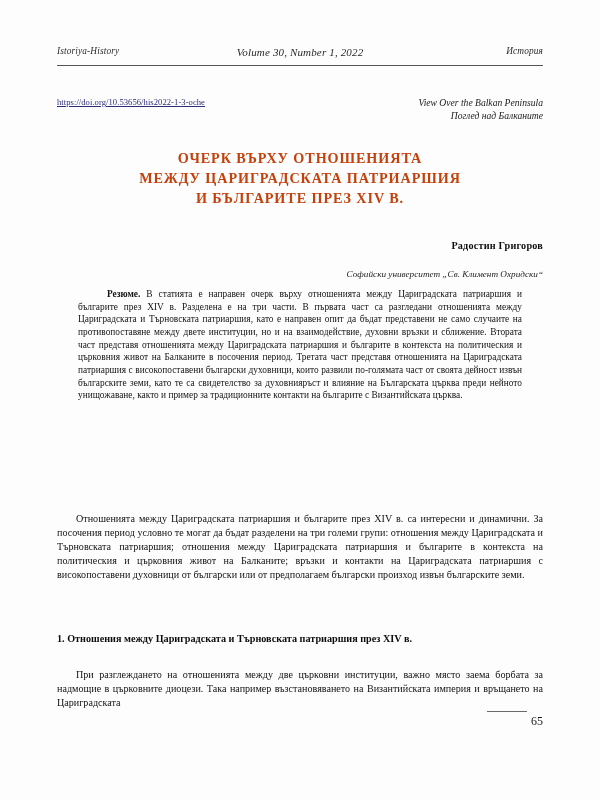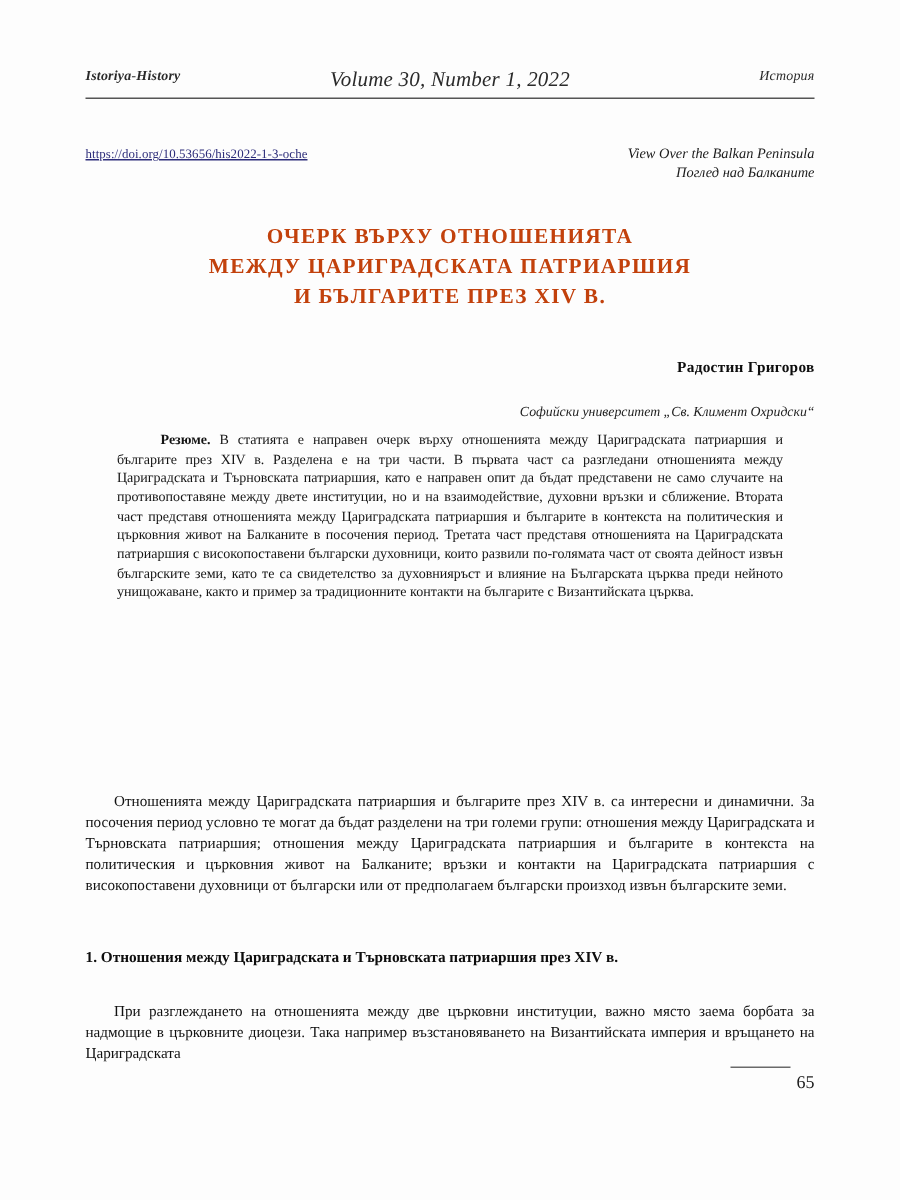--- a/index.html
+++ b/index.html
@@ -37,7 +37,7 @@
     color: #2a2a2a;
     letter-spacing: 0.15px;
   }
-  .running-head .rh-left { text-align: right; font-weight: bold; }
+  .running-head .rh-left { text-align: right; }
   .running-head .rh-center {
     position: absolute;
     left: 0;

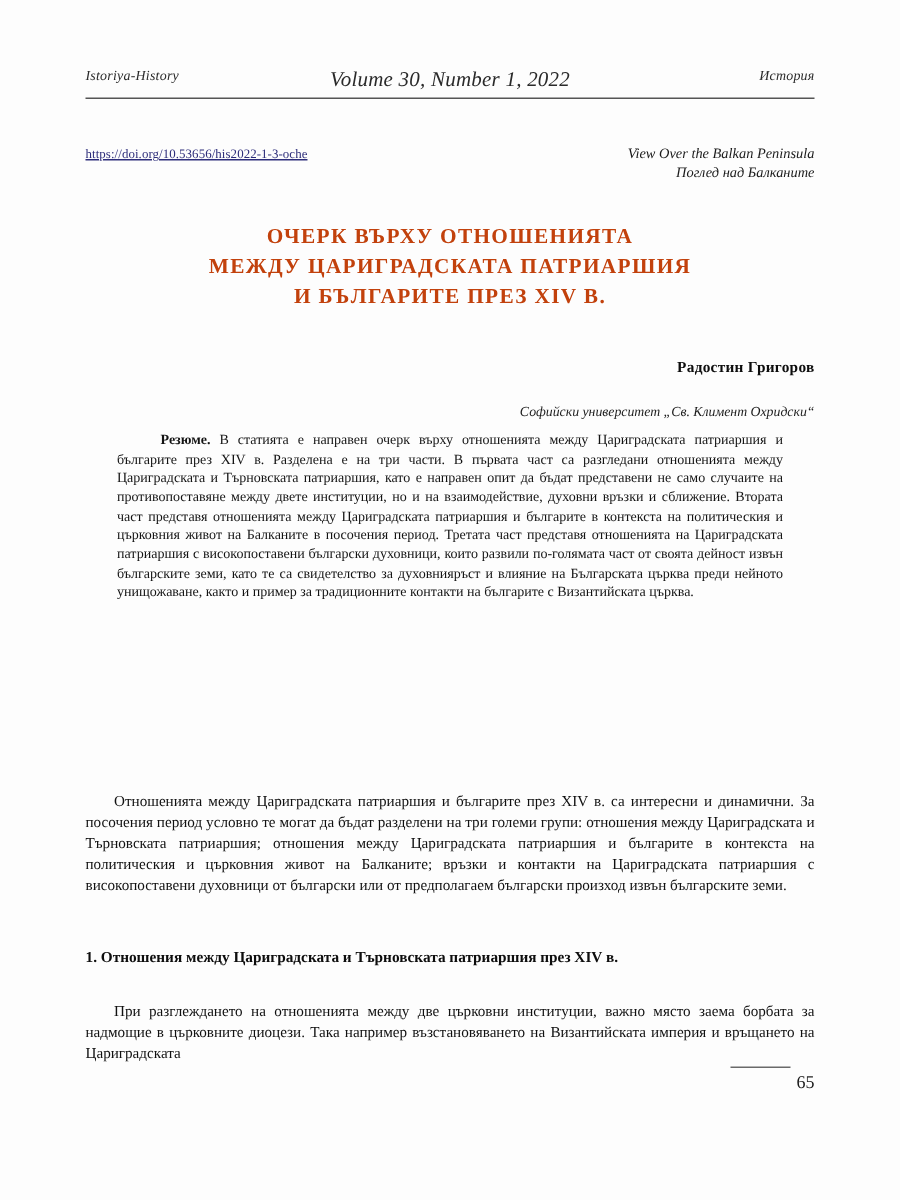--- a/index.html
+++ b/index.html
@@ -43,7 +43,7 @@
     left: 0;
     right: 0;
     text-align: center;
-    font-size: 14px;
+    font-size: 11px;
   }
   .running-head .rh-right { text-align: right; }
 

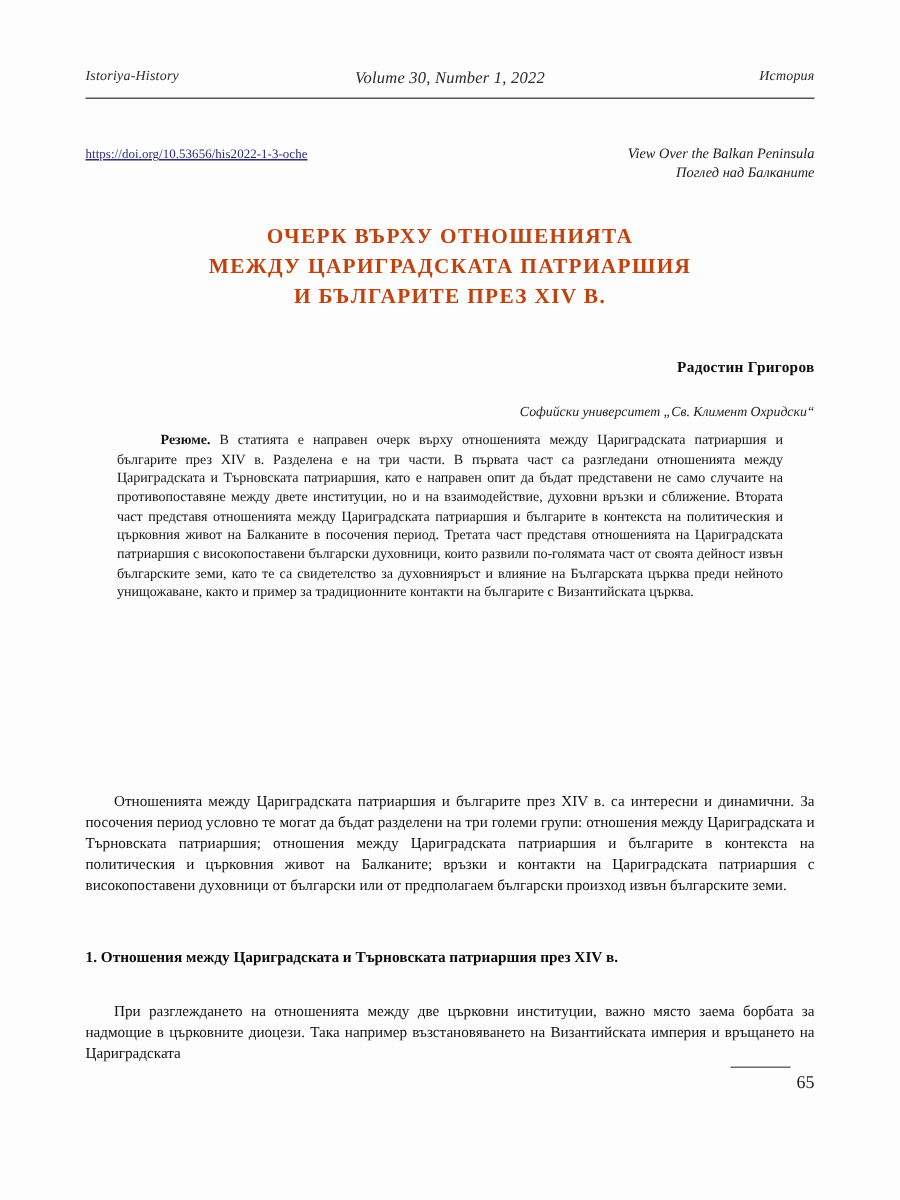--- a/index.html
+++ b/index.html
@@ -153,7 +153,6 @@
     text-align: justify;
     text-justify: inter-word;
     color: #111111;
-    margin-top: 16px;
   }
   .body-text p { margin: 0; text-indent: 19px; }
 

